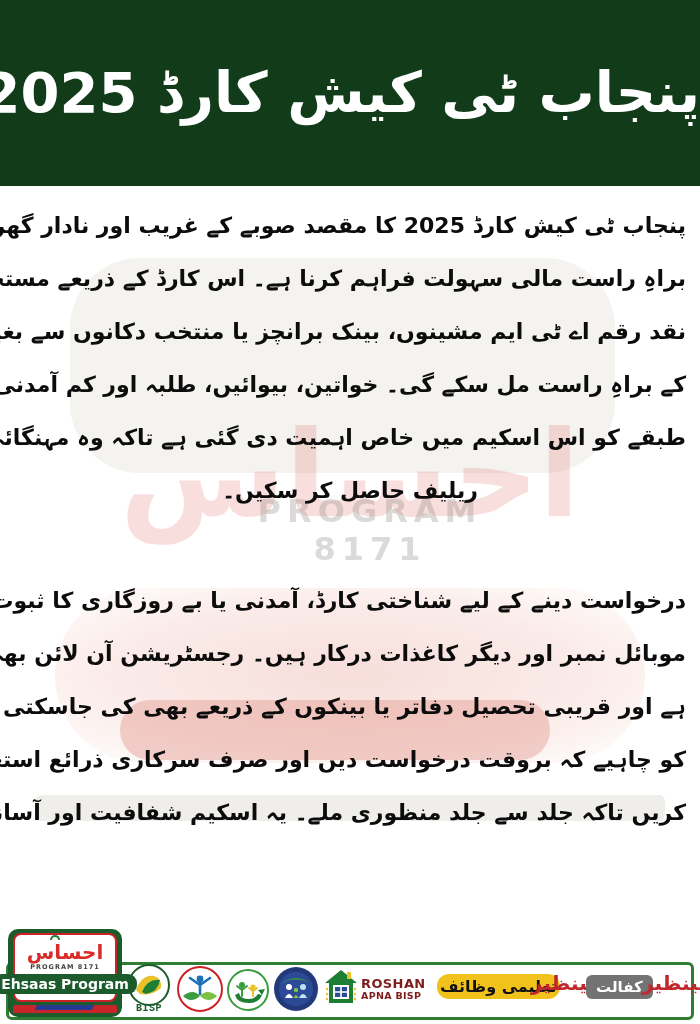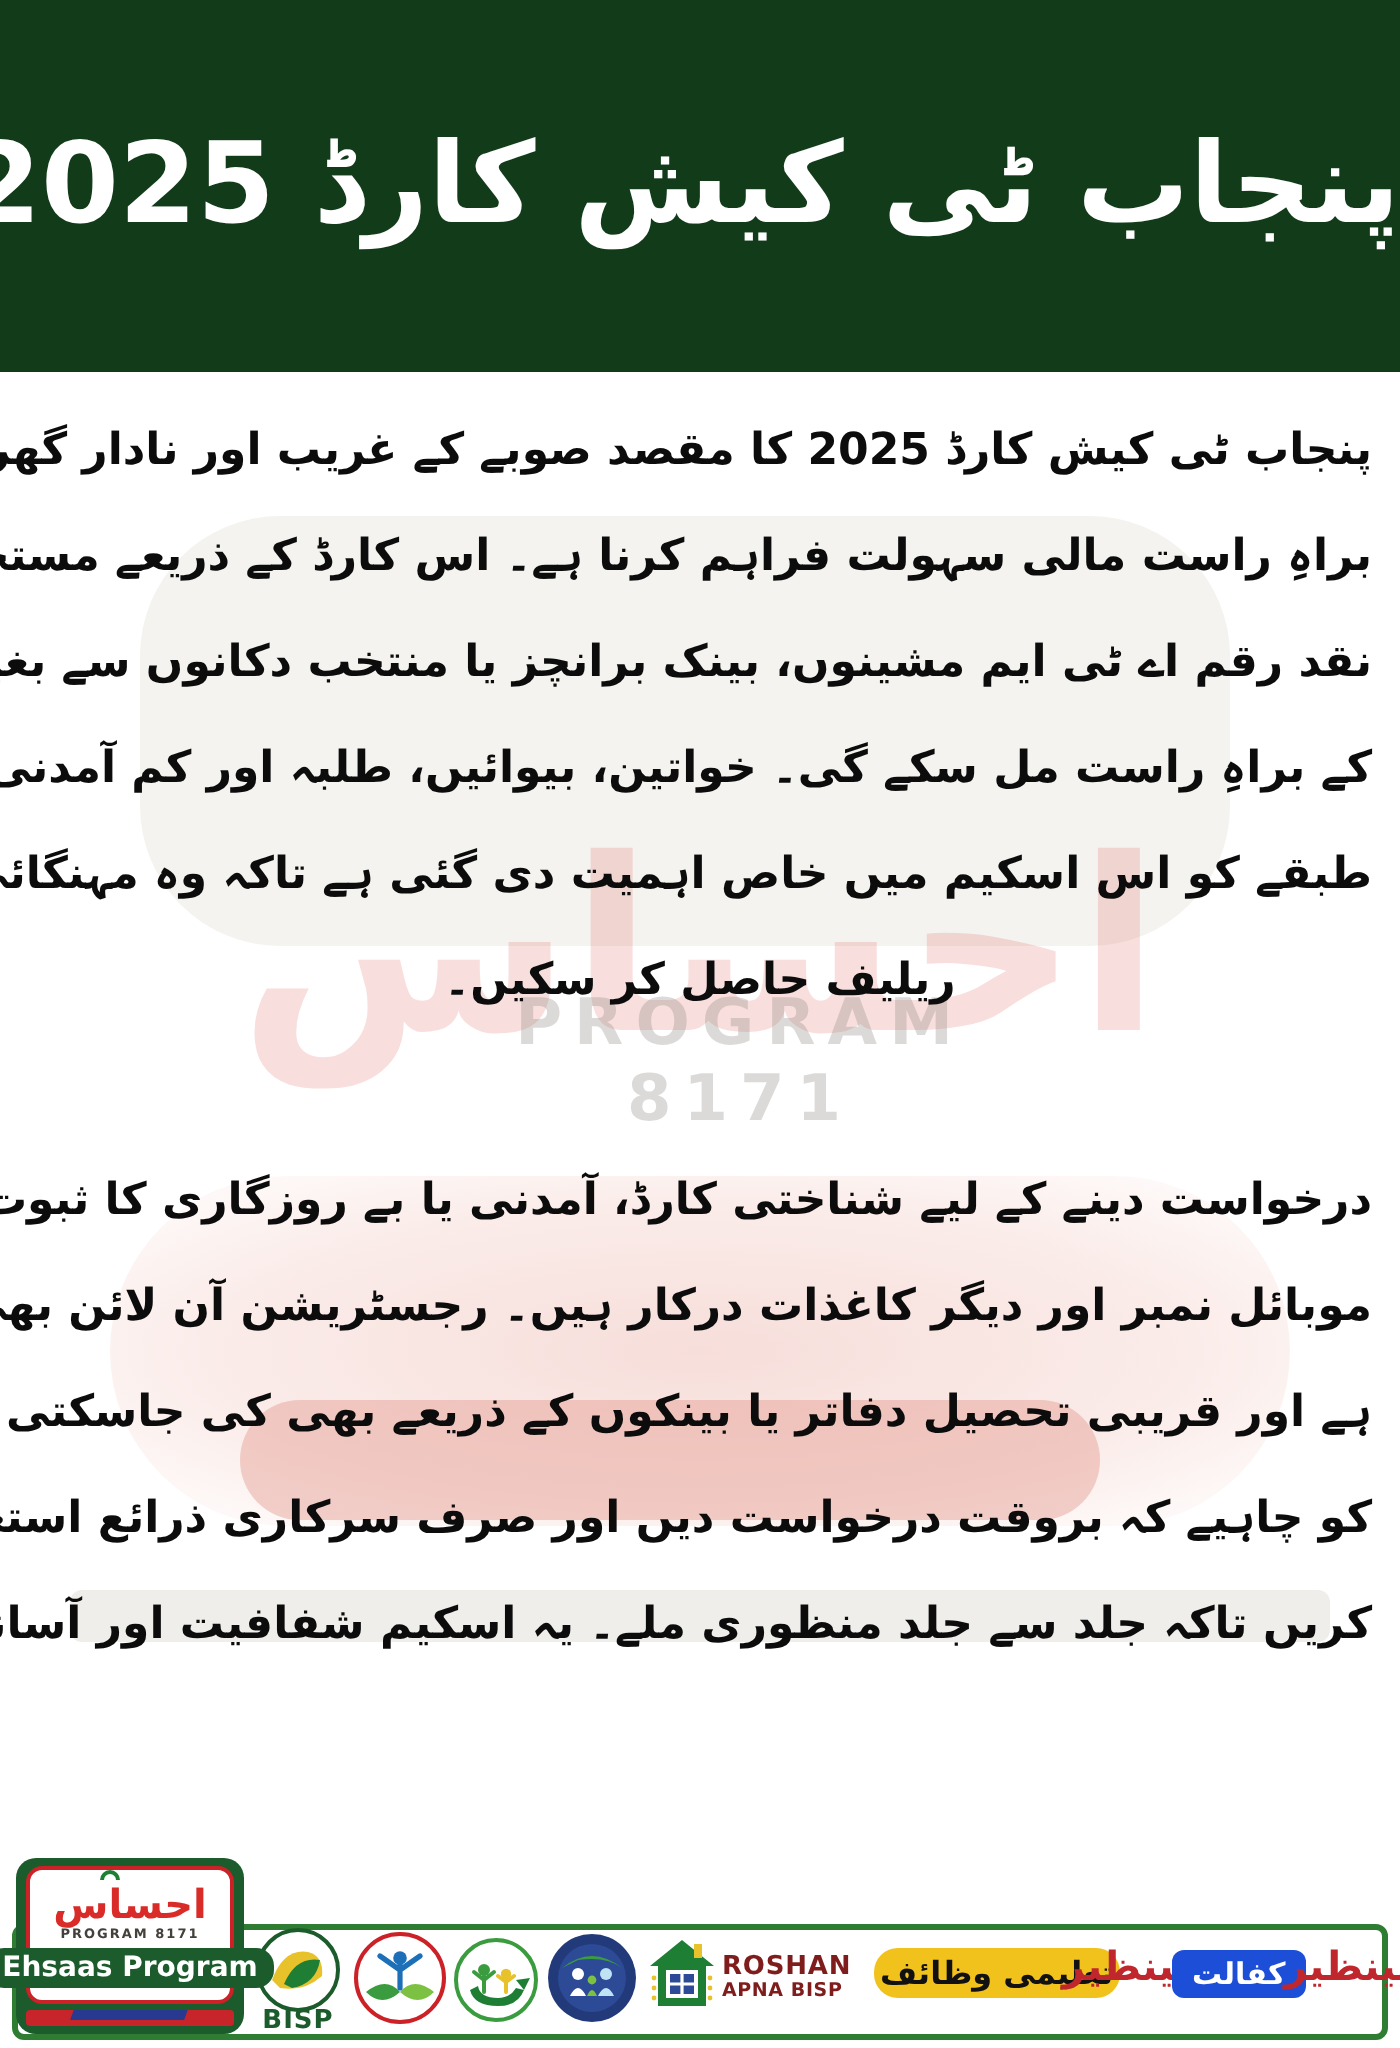--- a/index.html
+++ b/index.html
@@ -90,7 +90,7 @@
   }
   .benazir-1 { left:531px; top:971px; color:#c0272d; font-size:20px; }
   .badge-kafalat {
-    left:586px; top:975px; background:#1d4ed8; color:#ffffff; font-size:15px;
+    left:586px; top:975px; background:#737373; color:#ffffff; font-size:15px;
     padding:3px 10px; border-radius:6px;
   }
   .benazir-2 { left:642px; top:971px; color:#c0272d; font-size:20px; }

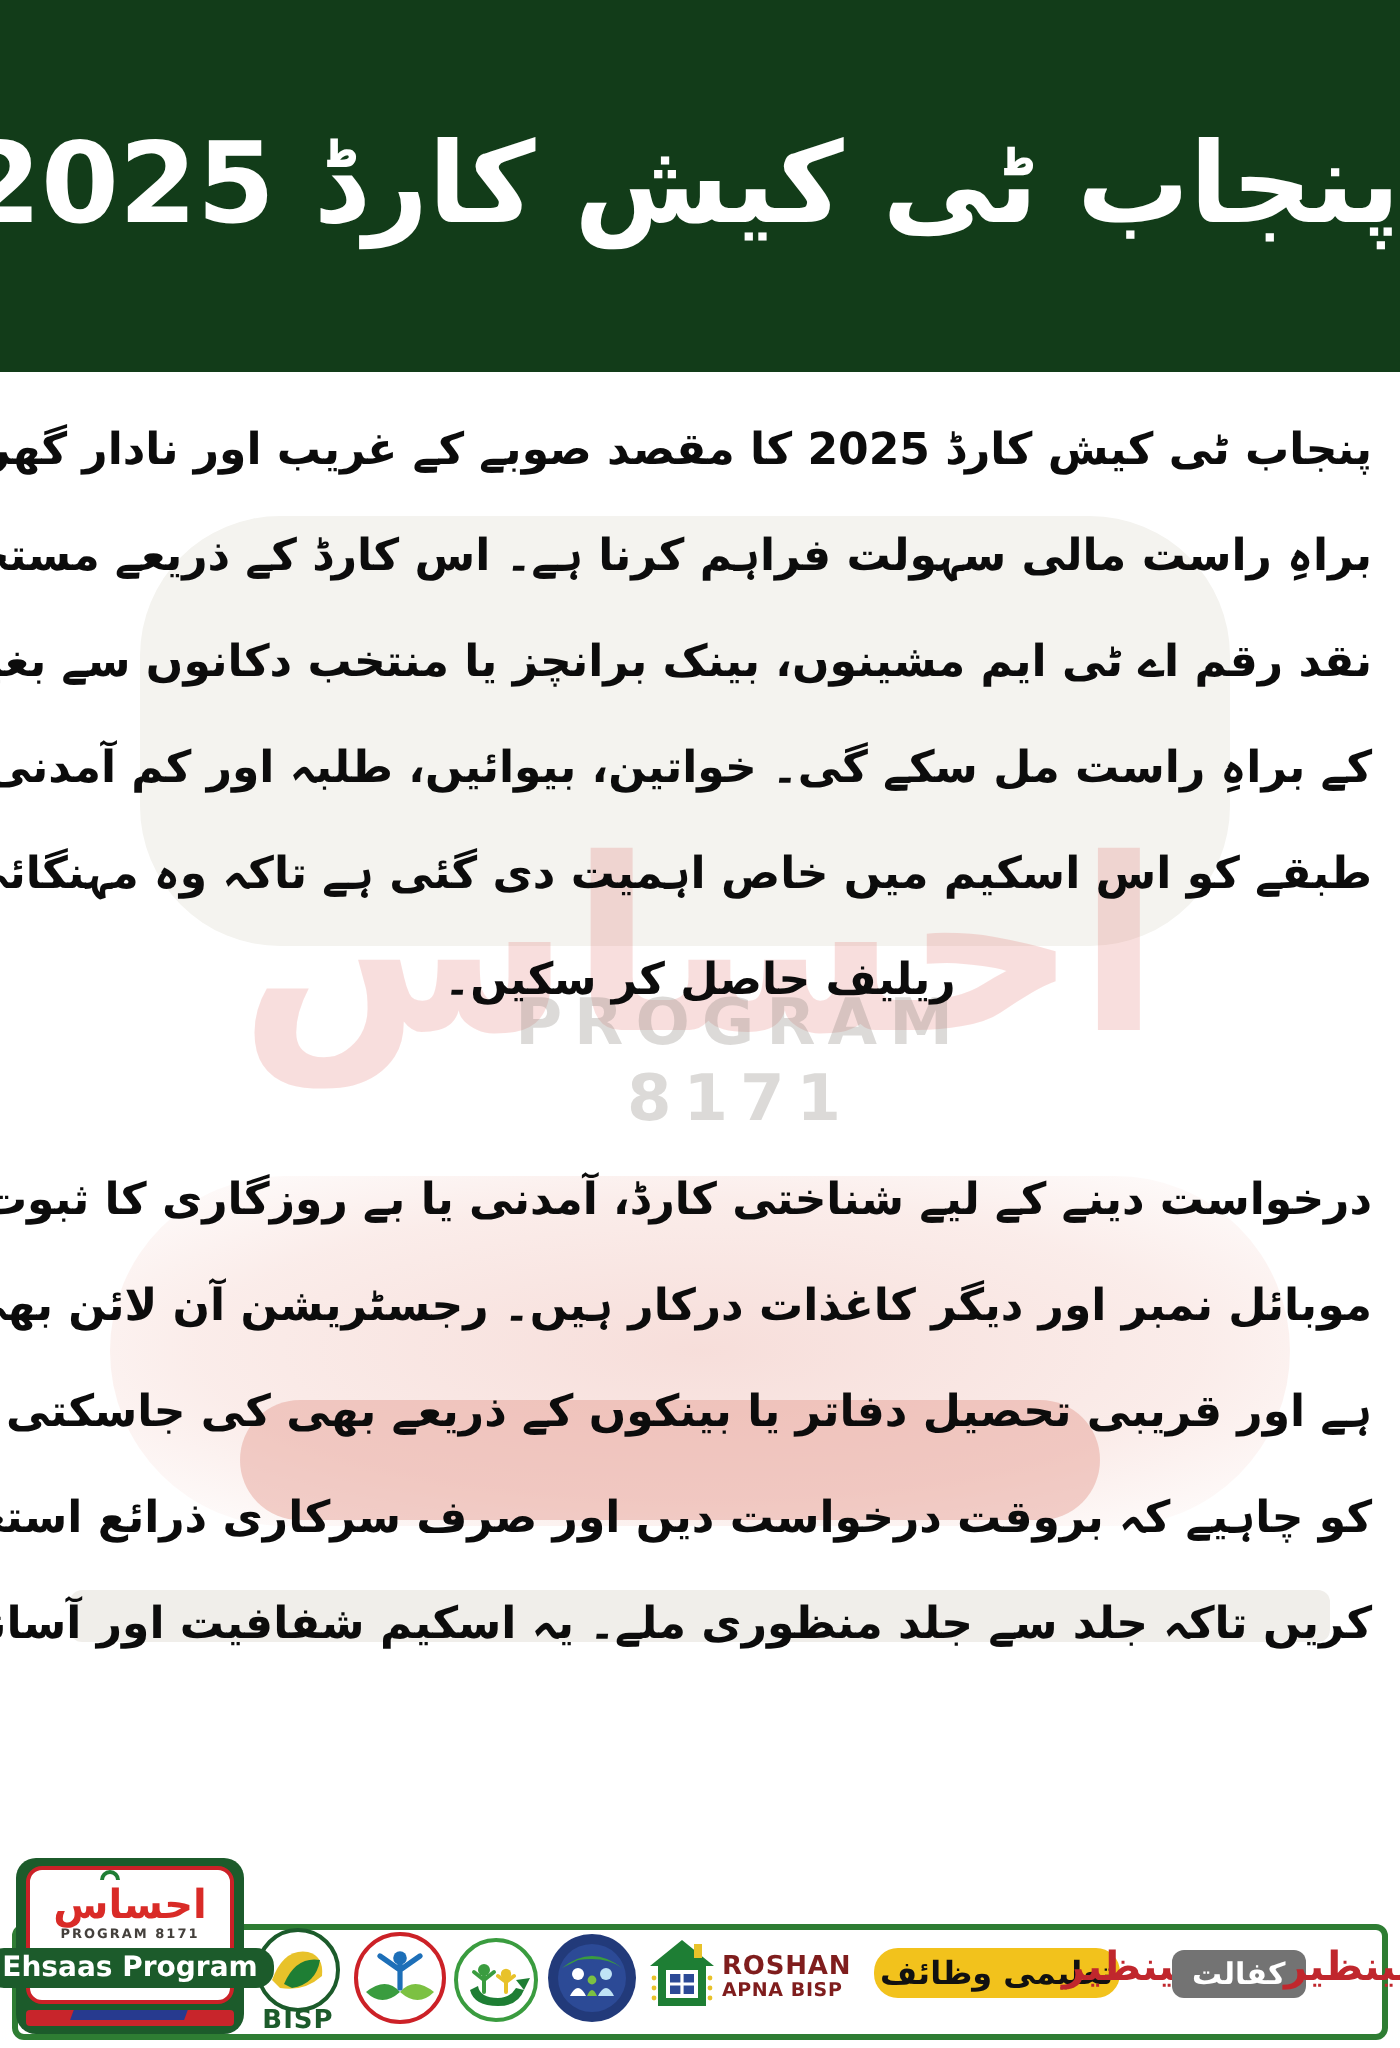--- a/index.html
+++ b/index.html
@@ -77,7 +77,7 @@
   .logo-growth { left:227px; top:969px; }
   .logo-family { left:273px; top:966px; }
   .logo-house  { left:323px; top:967px; }
-  .bisp-label { color:#1c5b2b; font-size:13px; font-weight:bold; margin-top:-3px; letter-spacing:0.5px; }
+  .bisp-label { color:#1c5b2b; font-size:10px; font-weight:bold; margin-top:-3px; letter-spacing:0.5px;font-family:Liberation Mono, monospace; }
 
   .roshan-text { position:absolute; left:361px; top:977px; z-index:4; color:#7f1d1d; line-height:1.05; }
   .roshan-l1 { font-size:13px; font-weight:bold; letter-spacing:0.4px; }

